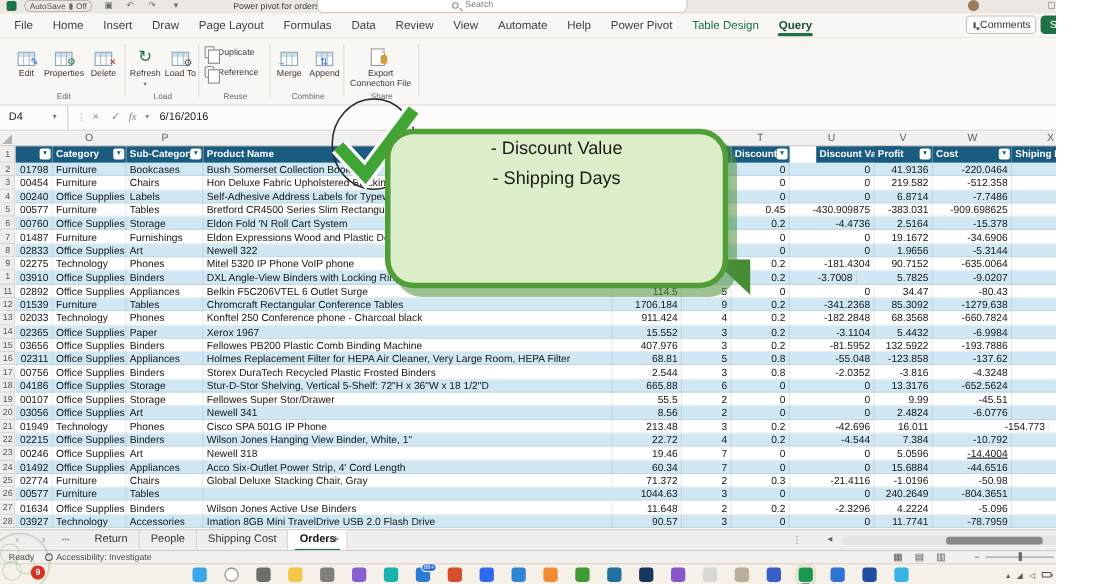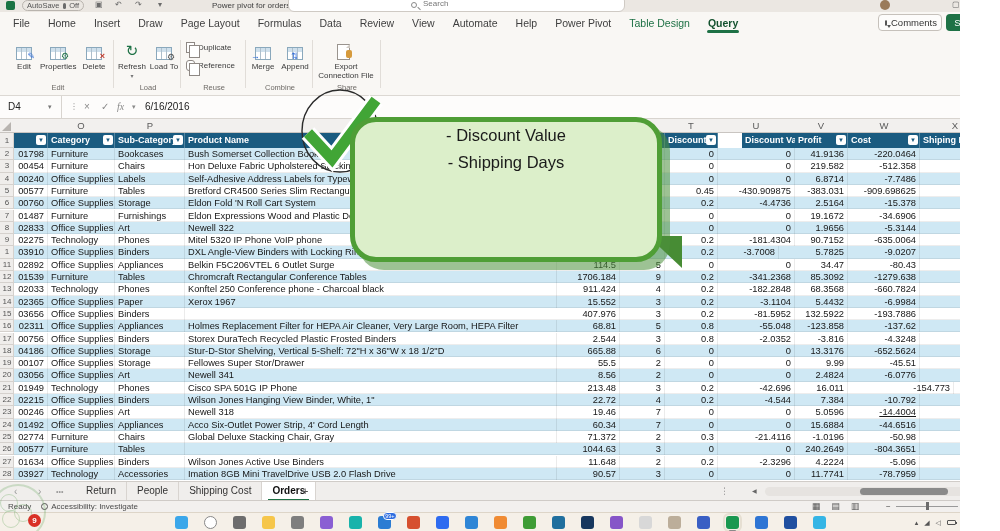--- a/index.html
+++ b/index.html
@@ -484,6 +484,7 @@
         <div class="gcell r" style="left: 0px; width: 34px; line-height: 12.3px;">03656</div>
         <div class="gcell" style="left: 34px; width: 67px; line-height: 12.3px;">Office Supplies</div>
         <div class="gcell" style="left: 101px; width: 70px; line-height: 12.3px;">Binders</div>
+        <div class="gcell" style="left: 171px; width: 372px; line-height: 12.3px;">Fellowes PB200 Plastic Comb Binding Machine</div>
         <div class="gcell r" style="left: 543px; width: 63px; line-height: 12.3px;">407.976</div>
         <div class="gcell r" style="left: 606px; width: 45px; line-height: 12.3px;">3</div>
         <div class="gcell r" style="left: 651px; width: 53px; line-height: 12.3px;">0.2</div>

